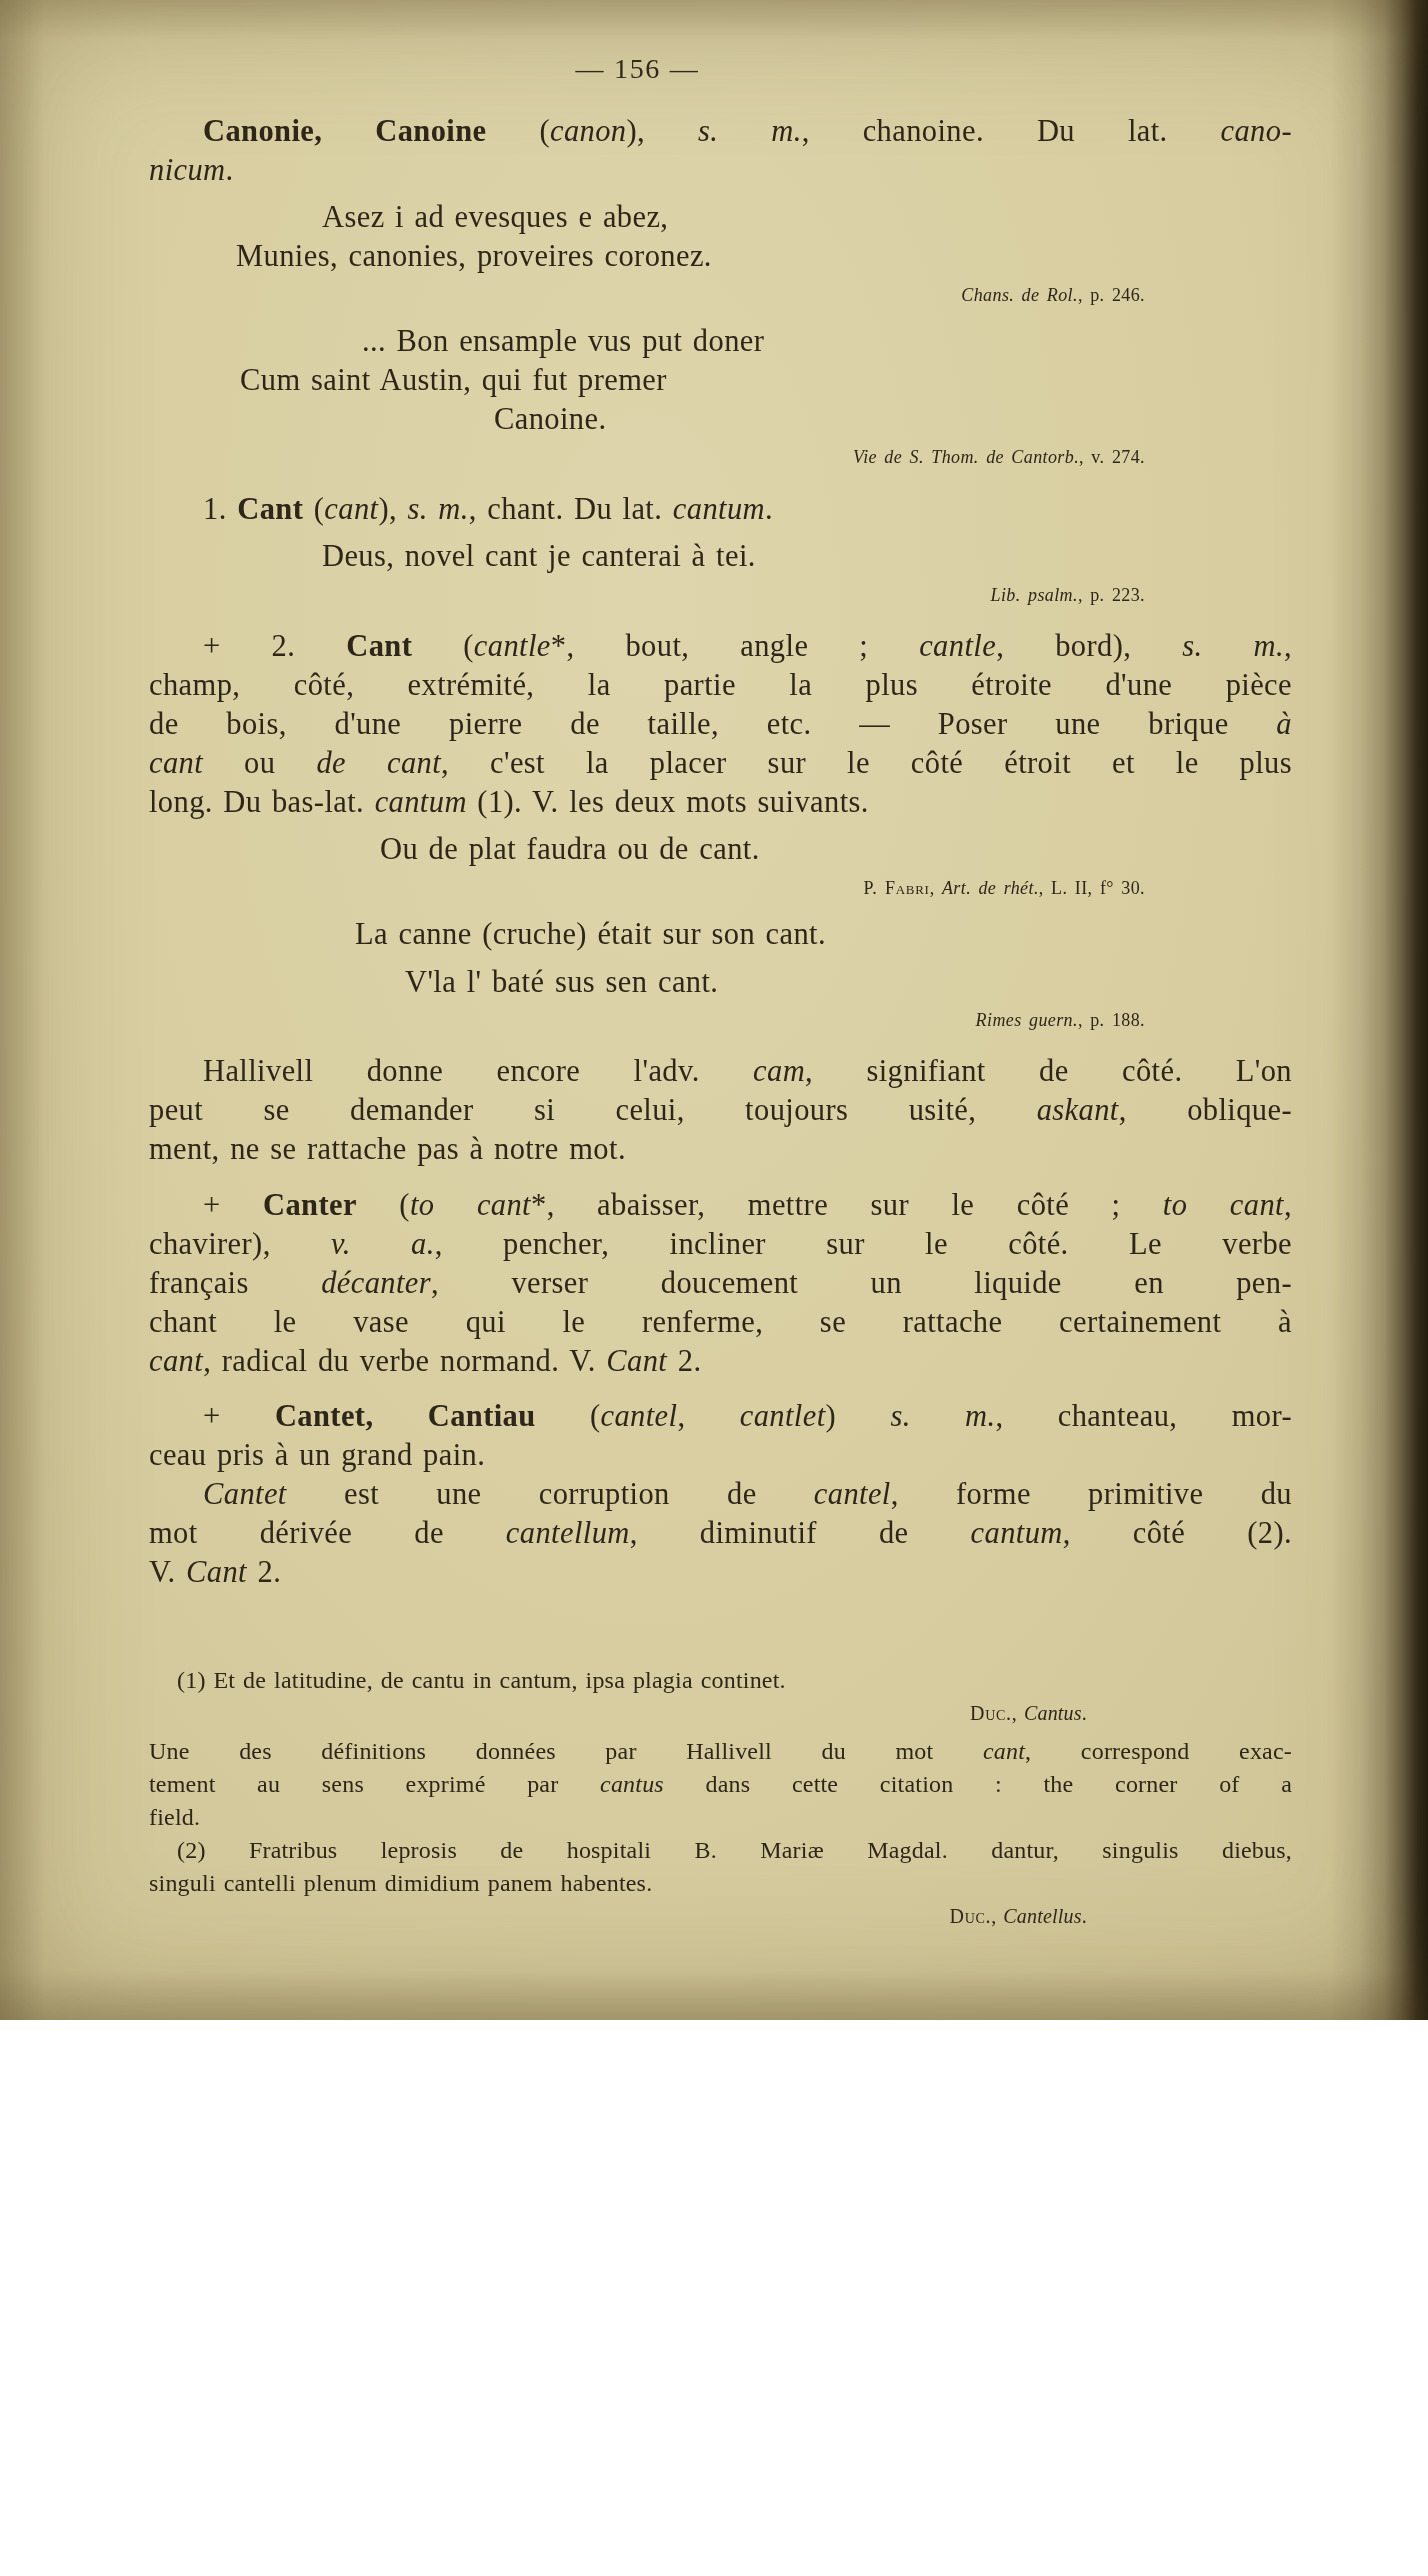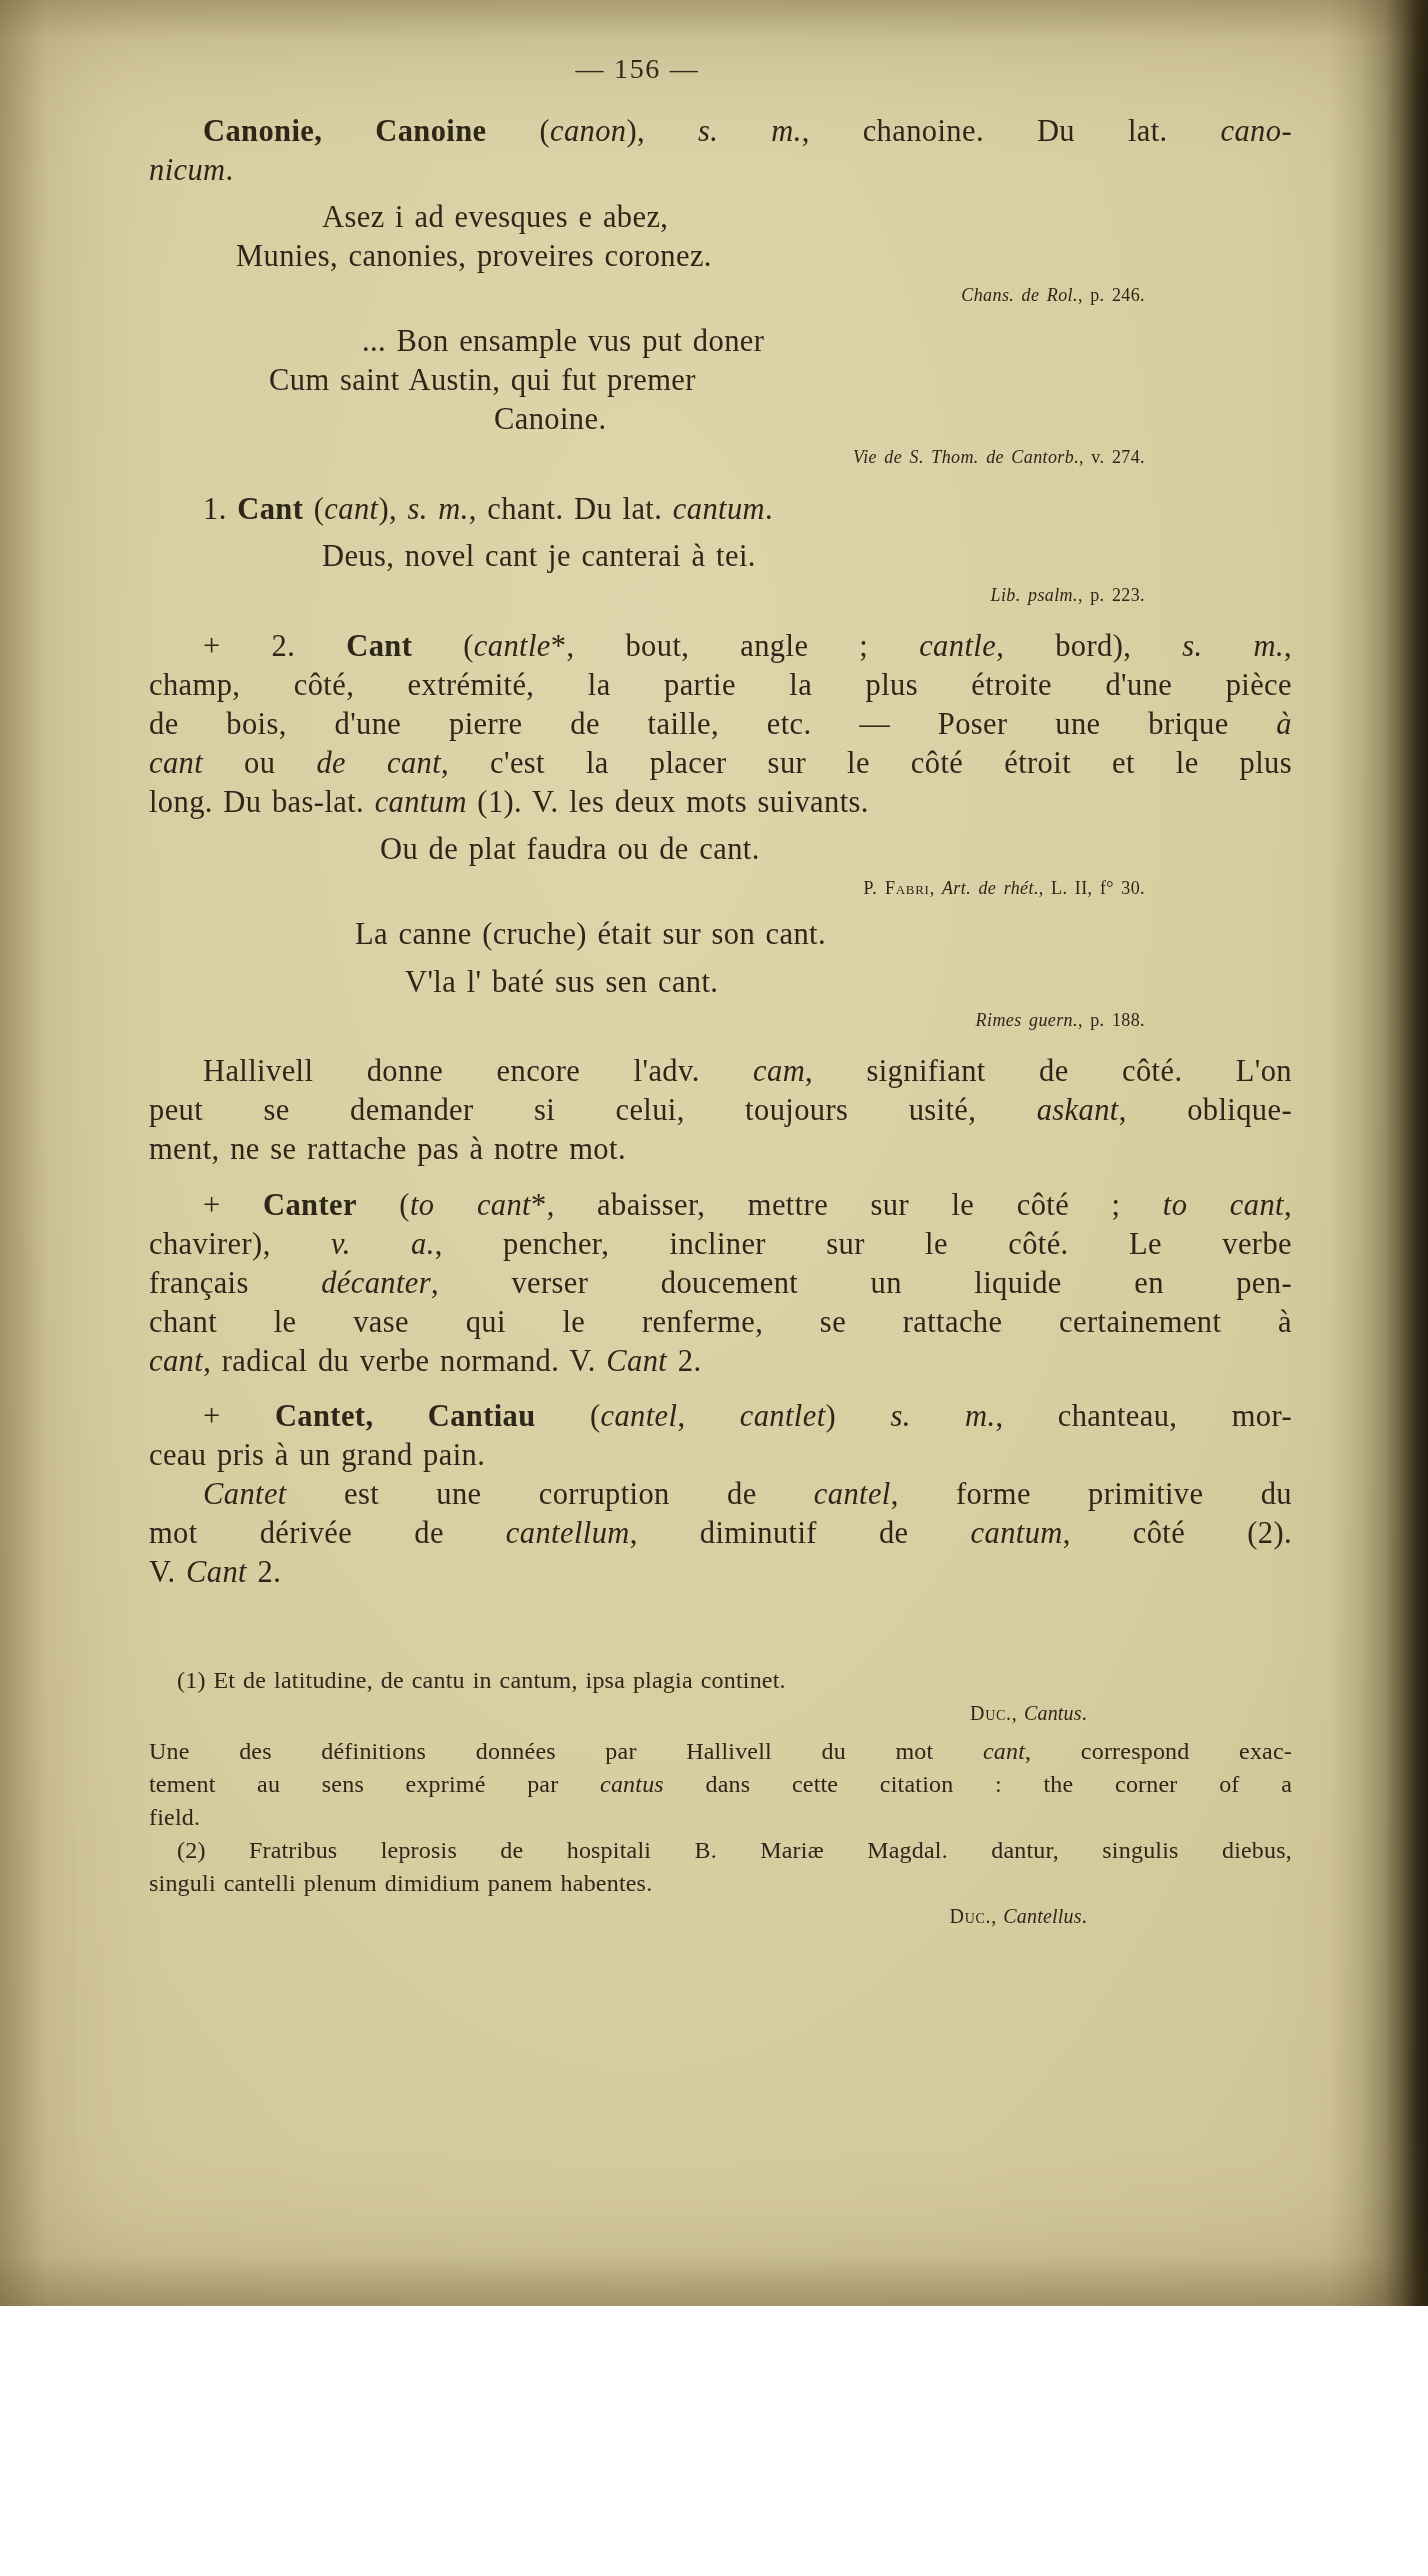--- a/index.html
+++ b/index.html
@@ -6,7 +6,7 @@
   html,body { margin:0; }
   .page {
     position:relative;
-    width:1429px; height:2306px;
+    width:1429px; height:2020px;
     overflow:hidden;
     background: radial-gradient(ellipse at 45% 30%, #ded5ac 0%, #d7cda0 55%, #cdc294 100%);
     font-family:"Liberation Serif","DejaVu Serif",serif;

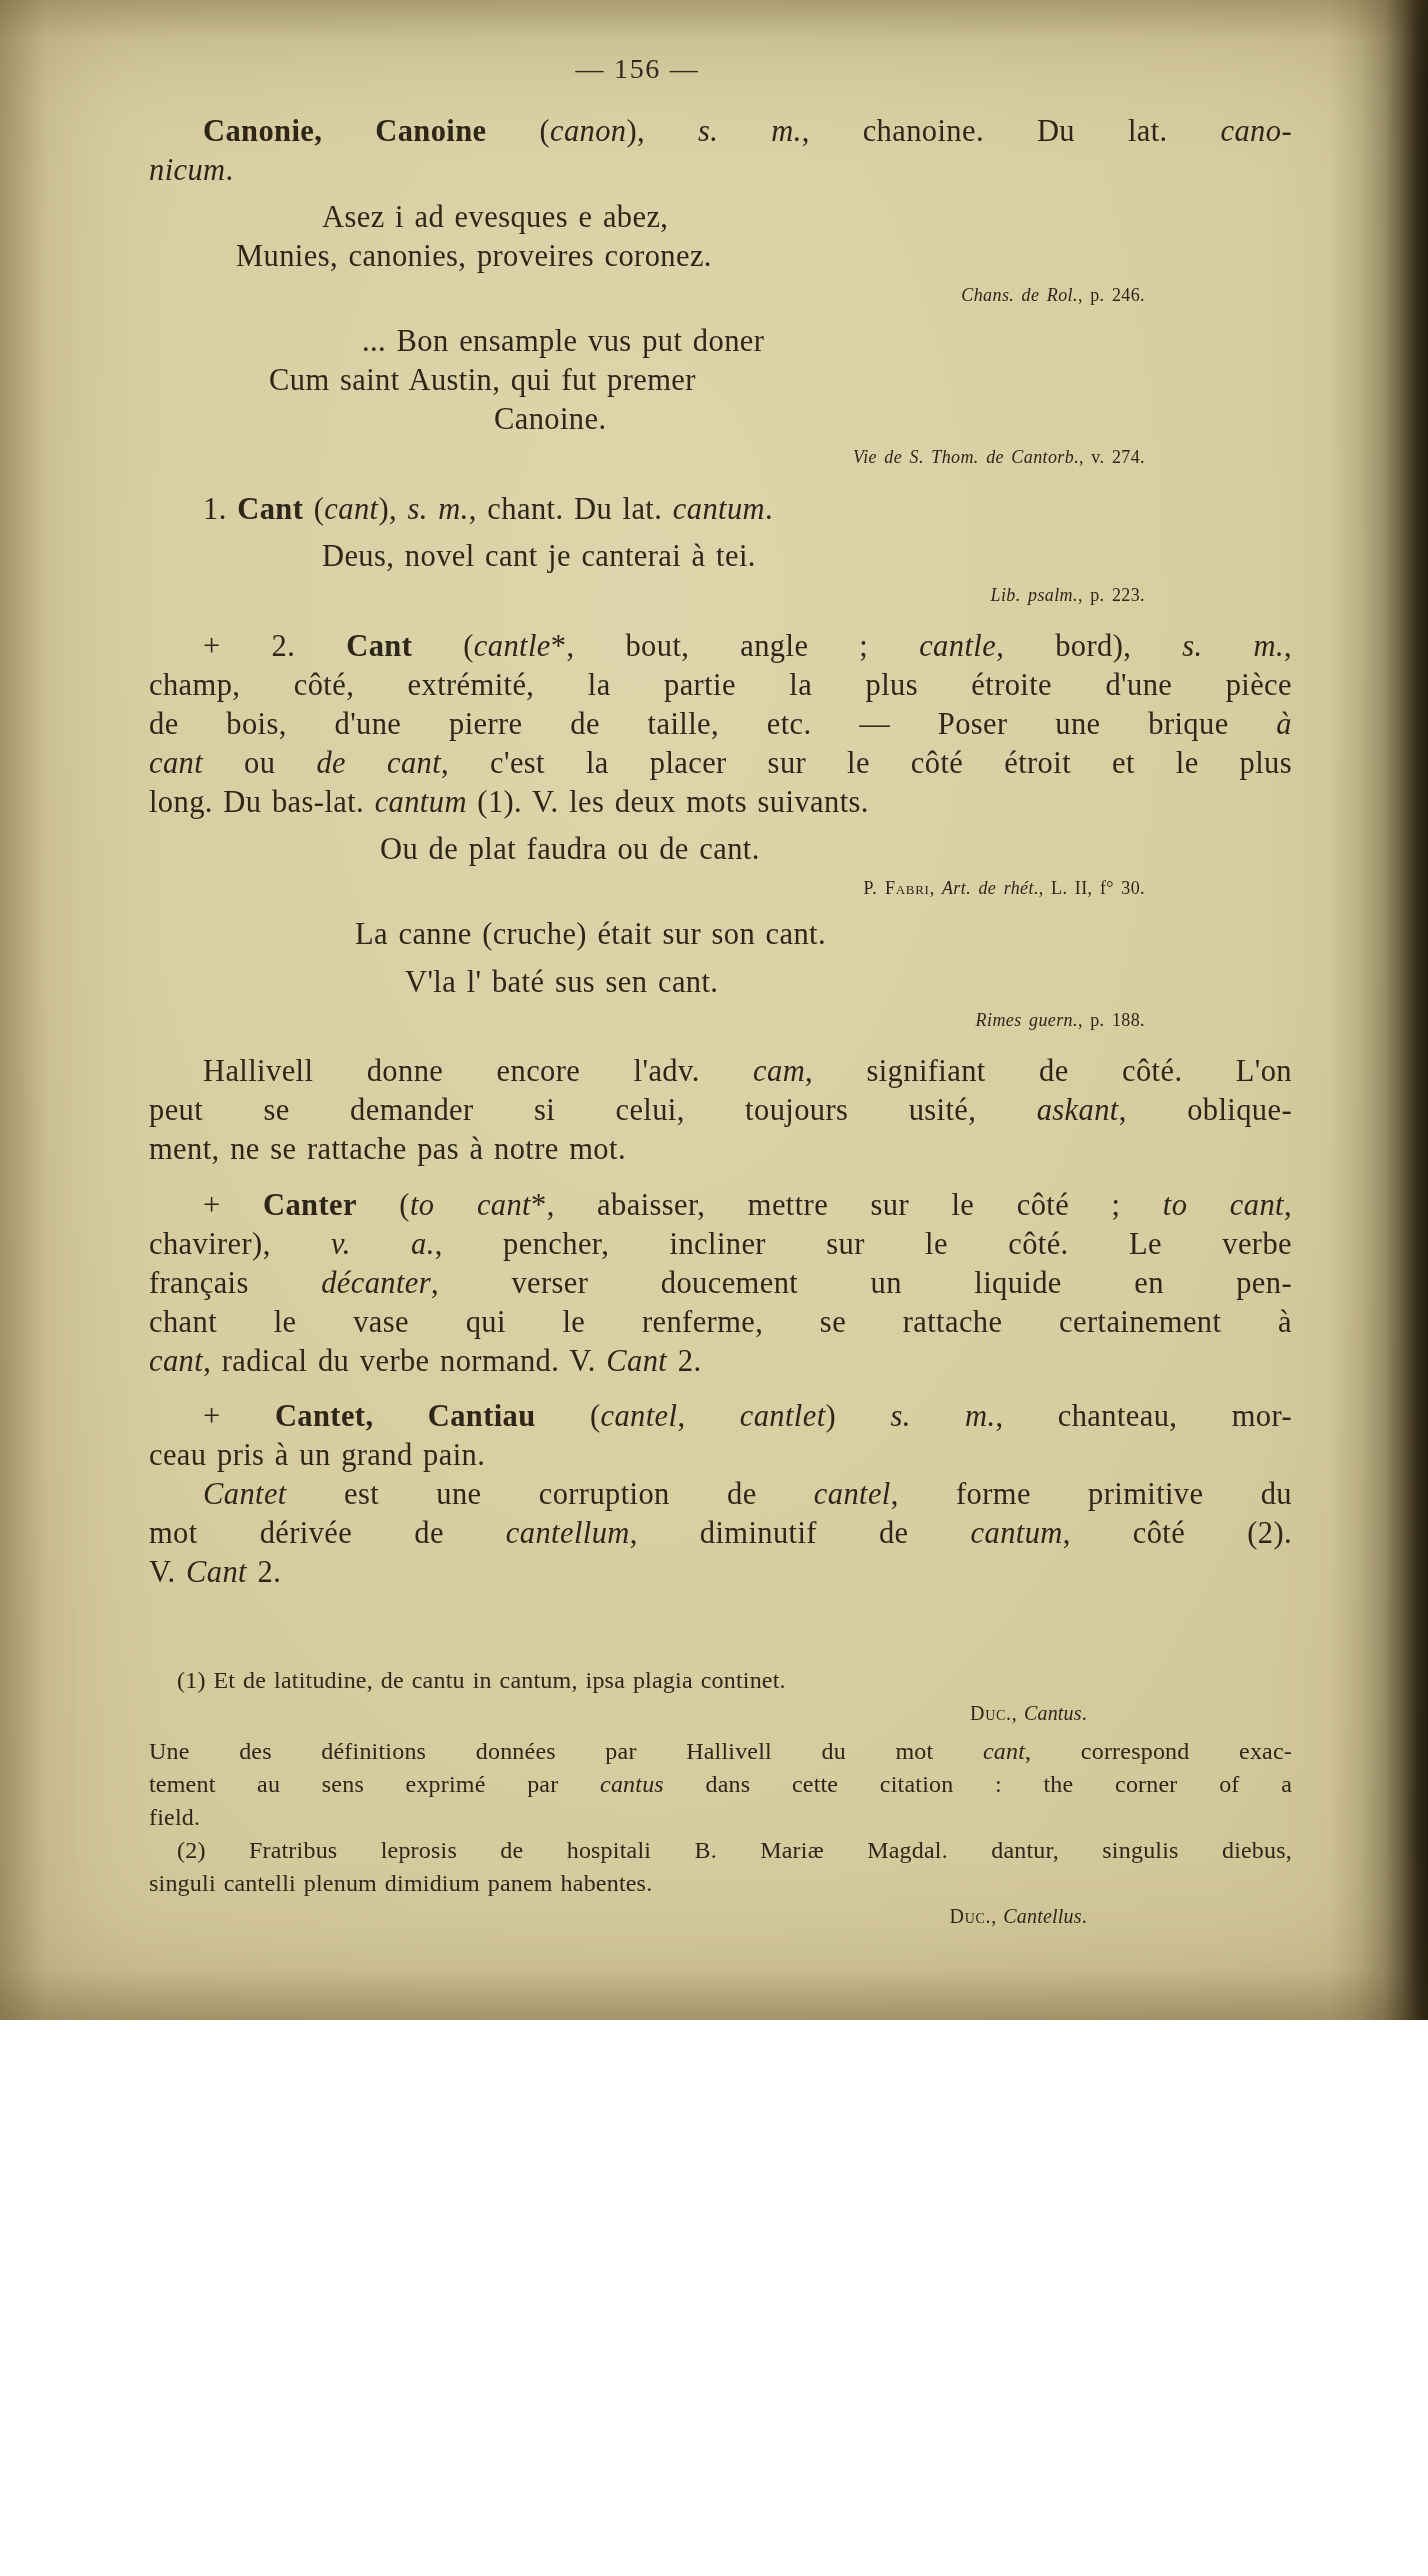--- a/index.html
+++ b/index.html
@@ -77,7 +77,7 @@
         <div class="cite"><span class="s-i">Chans. de Rol.</span><span class="s-n">, p. 246.</span></div>
         <div class="verse">
           <div class="vline" style="margin-left: 213px;">... Bon ensample vus put doner</div>
-          <div class="vline" style="margin-left: 120px;">Cum saint Austin, qui fut premer</div>
+          <div class="vline" style="margin-left: 91px;">Cum saint Austin, qui fut premer</div>
           <div class="vline" style="margin-left: 345px;">Canoine.</div>
         </div>
         <div class="cite"><span class="s-i">Vie de S. Thom. de Cantorb.</span><span class="s-n">, v. 274.</span></div>

